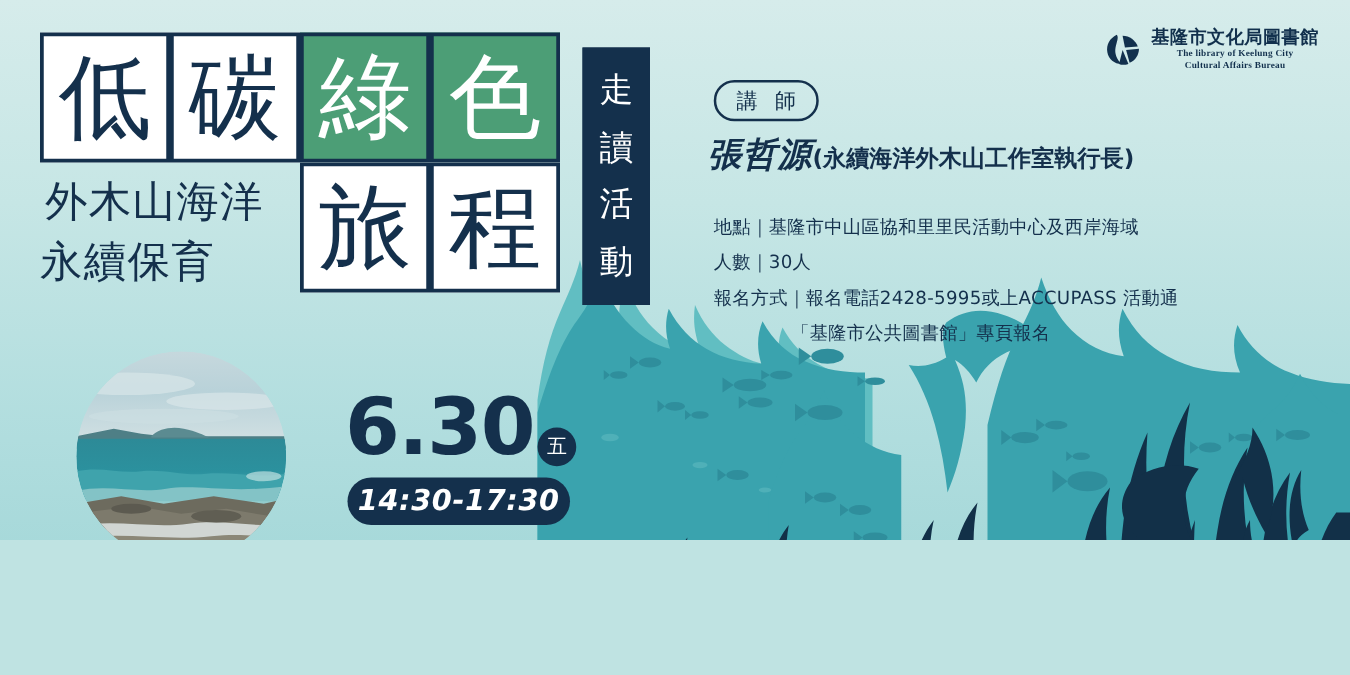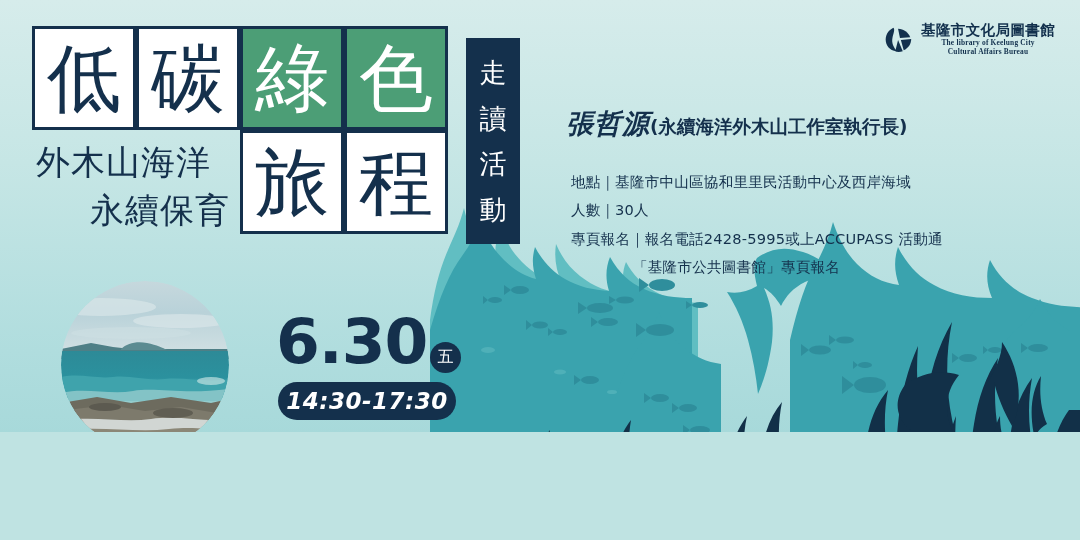--- a/index.html
+++ b/index.html
@@ -332,6 +332,7 @@
     <span>動</span>
   </div>
 
+  <div class="badge">講 師</div>
   <div class="speaker">
     <span class="nm">張哲源</span><span class="role">(永續海洋外木山工作室執行長)</span>
   </div>

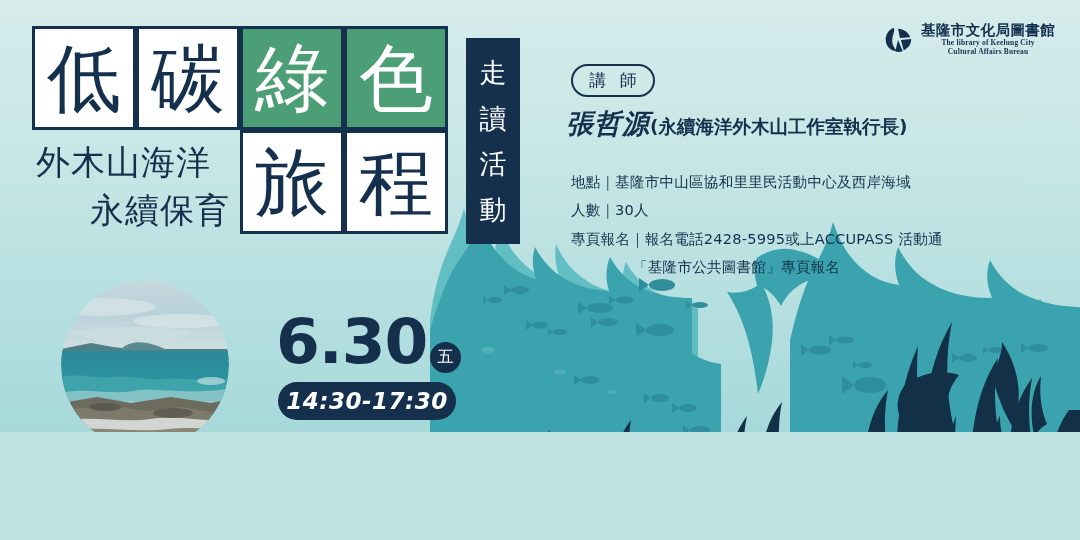--- a/index.html
+++ b/index.html
@@ -41,7 +41,7 @@
     color:#14304c;font-family:"DejaVu Sans",sans-serif;
     font-size:34px;line-height:1.42;letter-spacing:1px;}
   .sub-l1{text-align:left;padding-left:4px;}
-  .sub-l2{text-align:right;padding-right:2px;}
+  .sub-l2{text-align:left;padding-right:2px;}
   
   .vbanner{position:absolute;left:466px;top:38px;width:50px;height:202px;
     background:#14304c;border:2px solid #14304c;

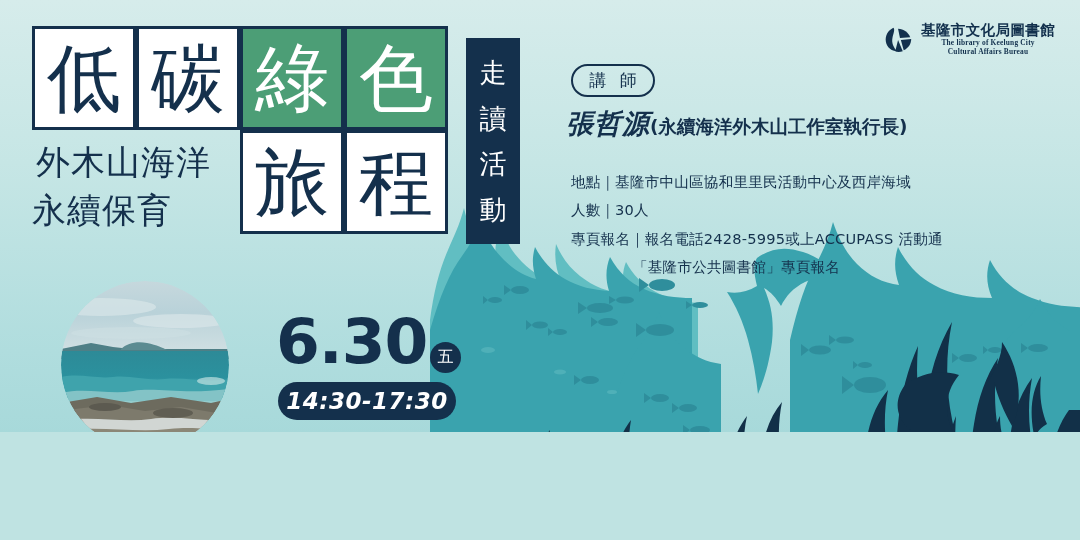--- a/index.html
+++ b/index.html
@@ -340,7 +340,7 @@
   <div class="info">
     <div>地點｜基隆市中山區協和里里民活動中心及西岸海域</div>
     <div>人數｜30人</div>
-    <div>專頁報名｜報名電話2428-5995或上ACCUPASS  活動通</div>
+    <div>報名方式｜報名電話2428-5995或上ACCUPASS  活動通</div>
     <div class="indent">「基隆市公共圖書館」專頁報名</div>
   </div>
 

